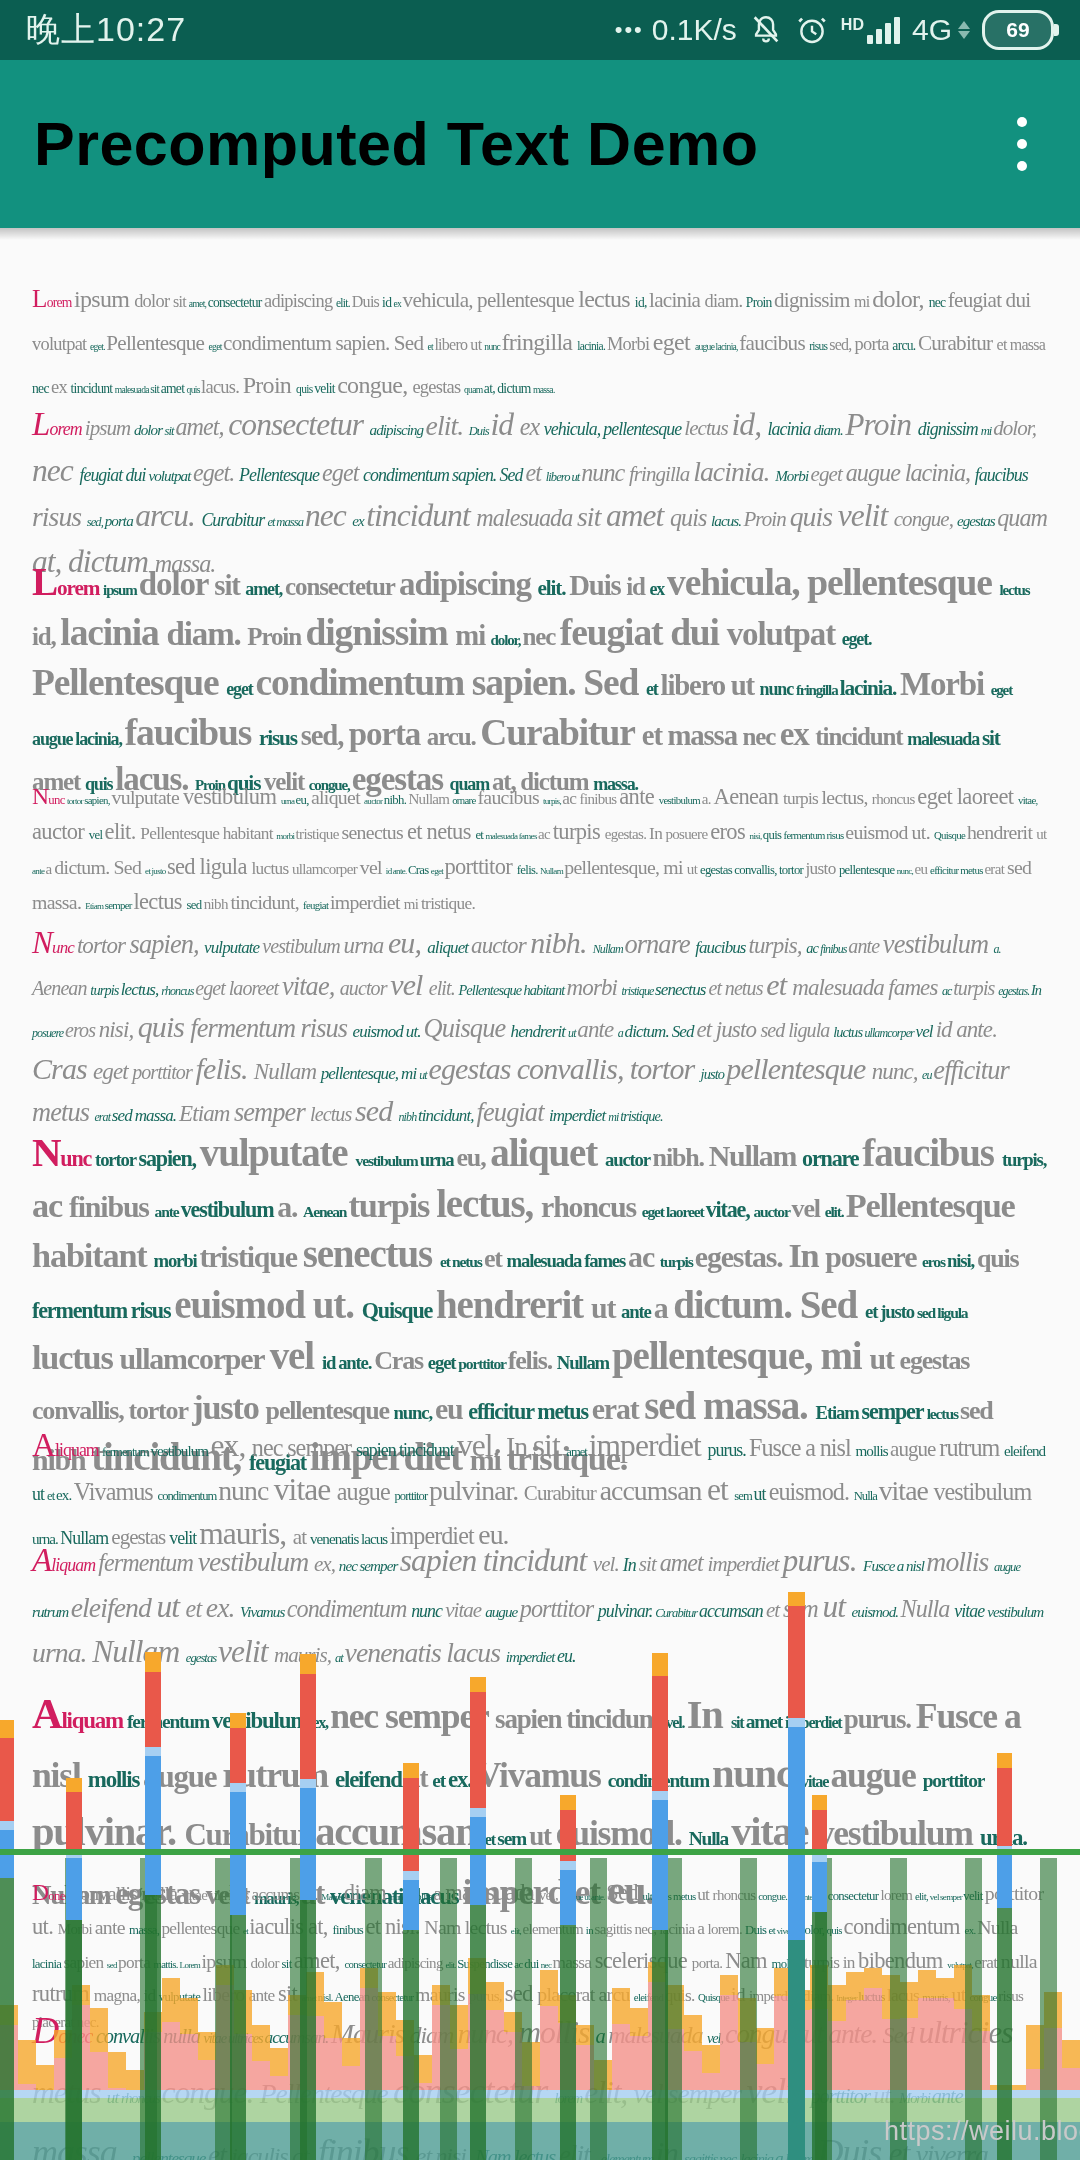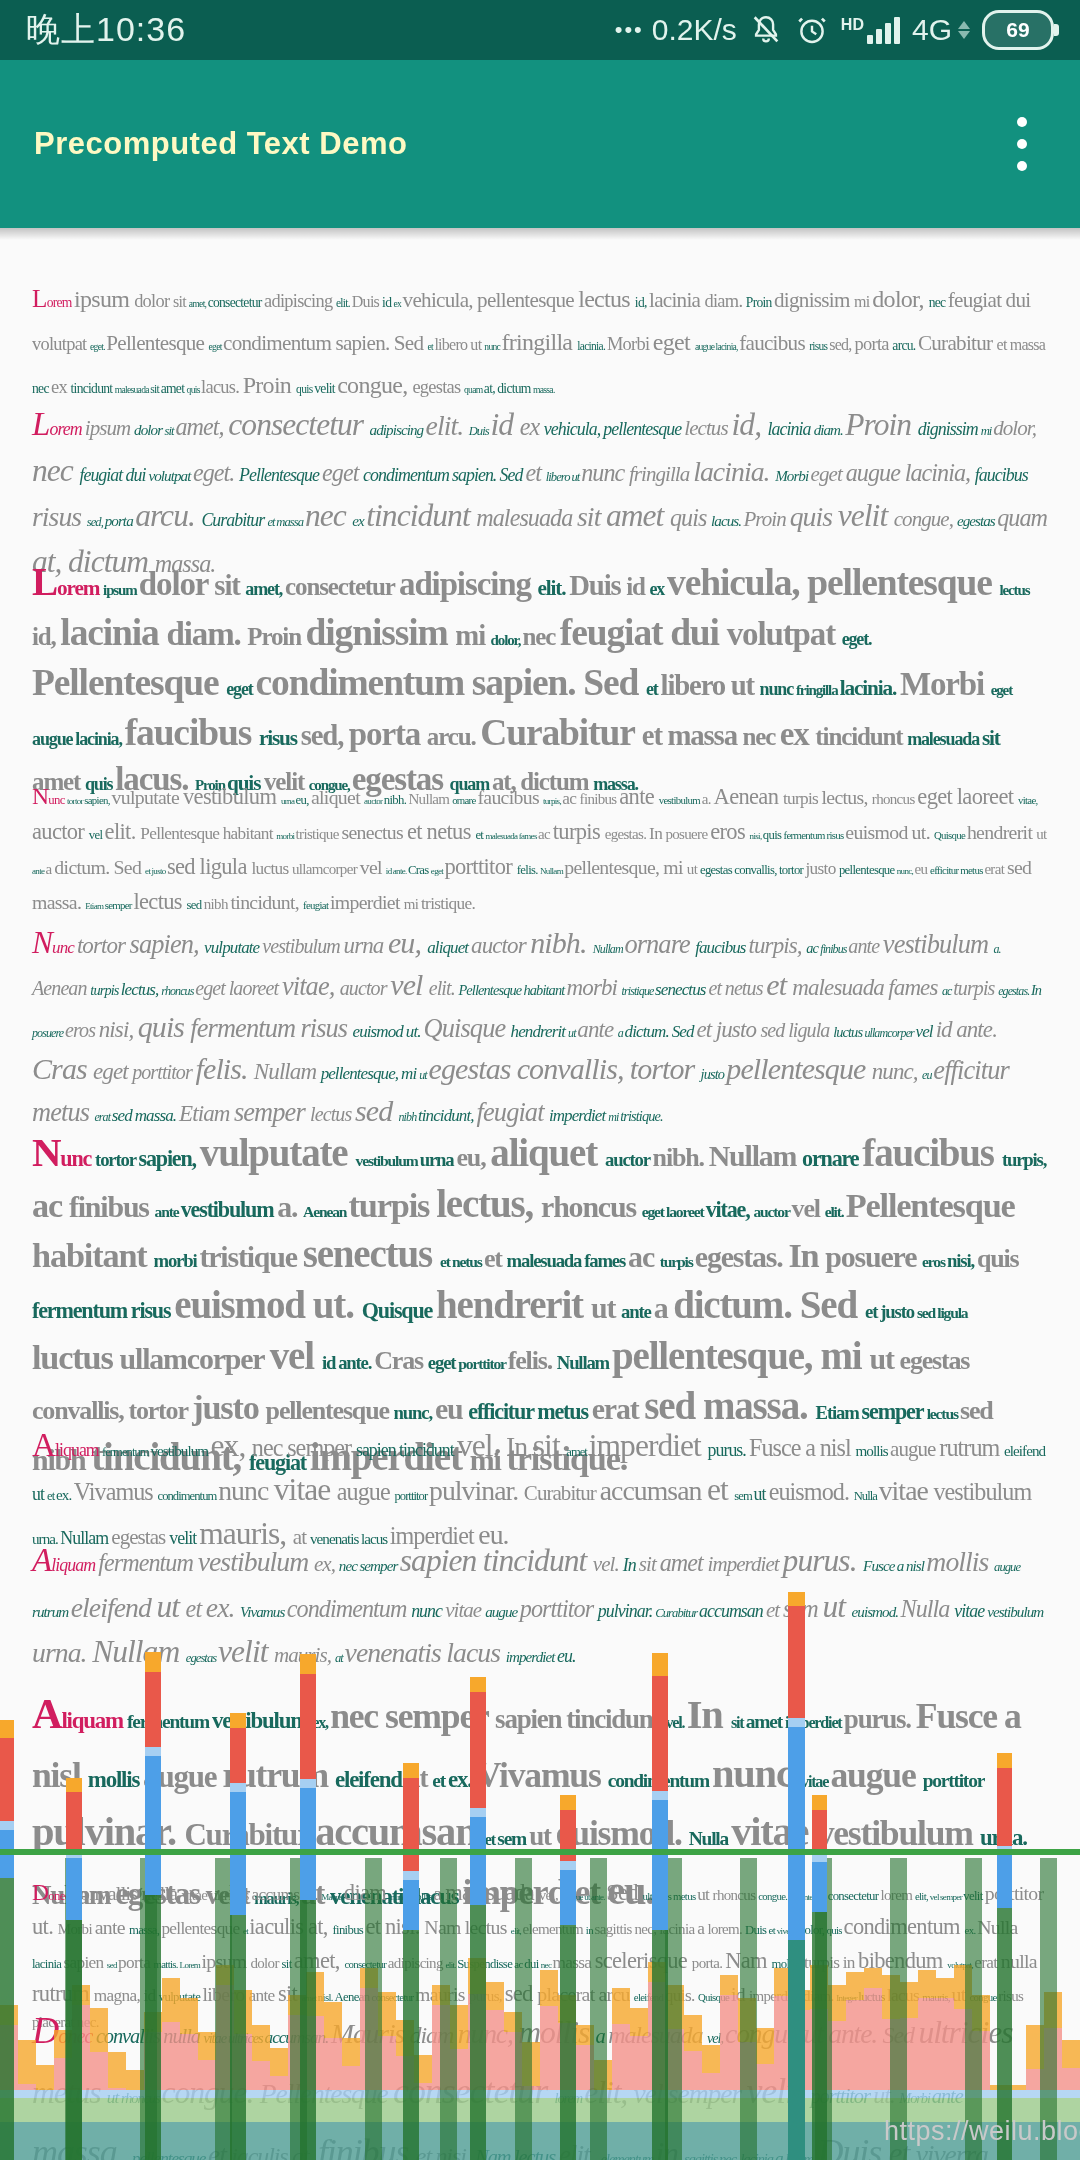--- a/index.html
+++ b/index.html
@@ -72,7 +72,7 @@
 <body>
 
 <div class="status-bar">
-  <span class="sb-left">晚上10:36</span>
+  <span class="sb-left">晚上10:27</span>
   <span class="sb-right">
     <span class="sb-dots">•••</span>
     <span>0.2K/s</span>

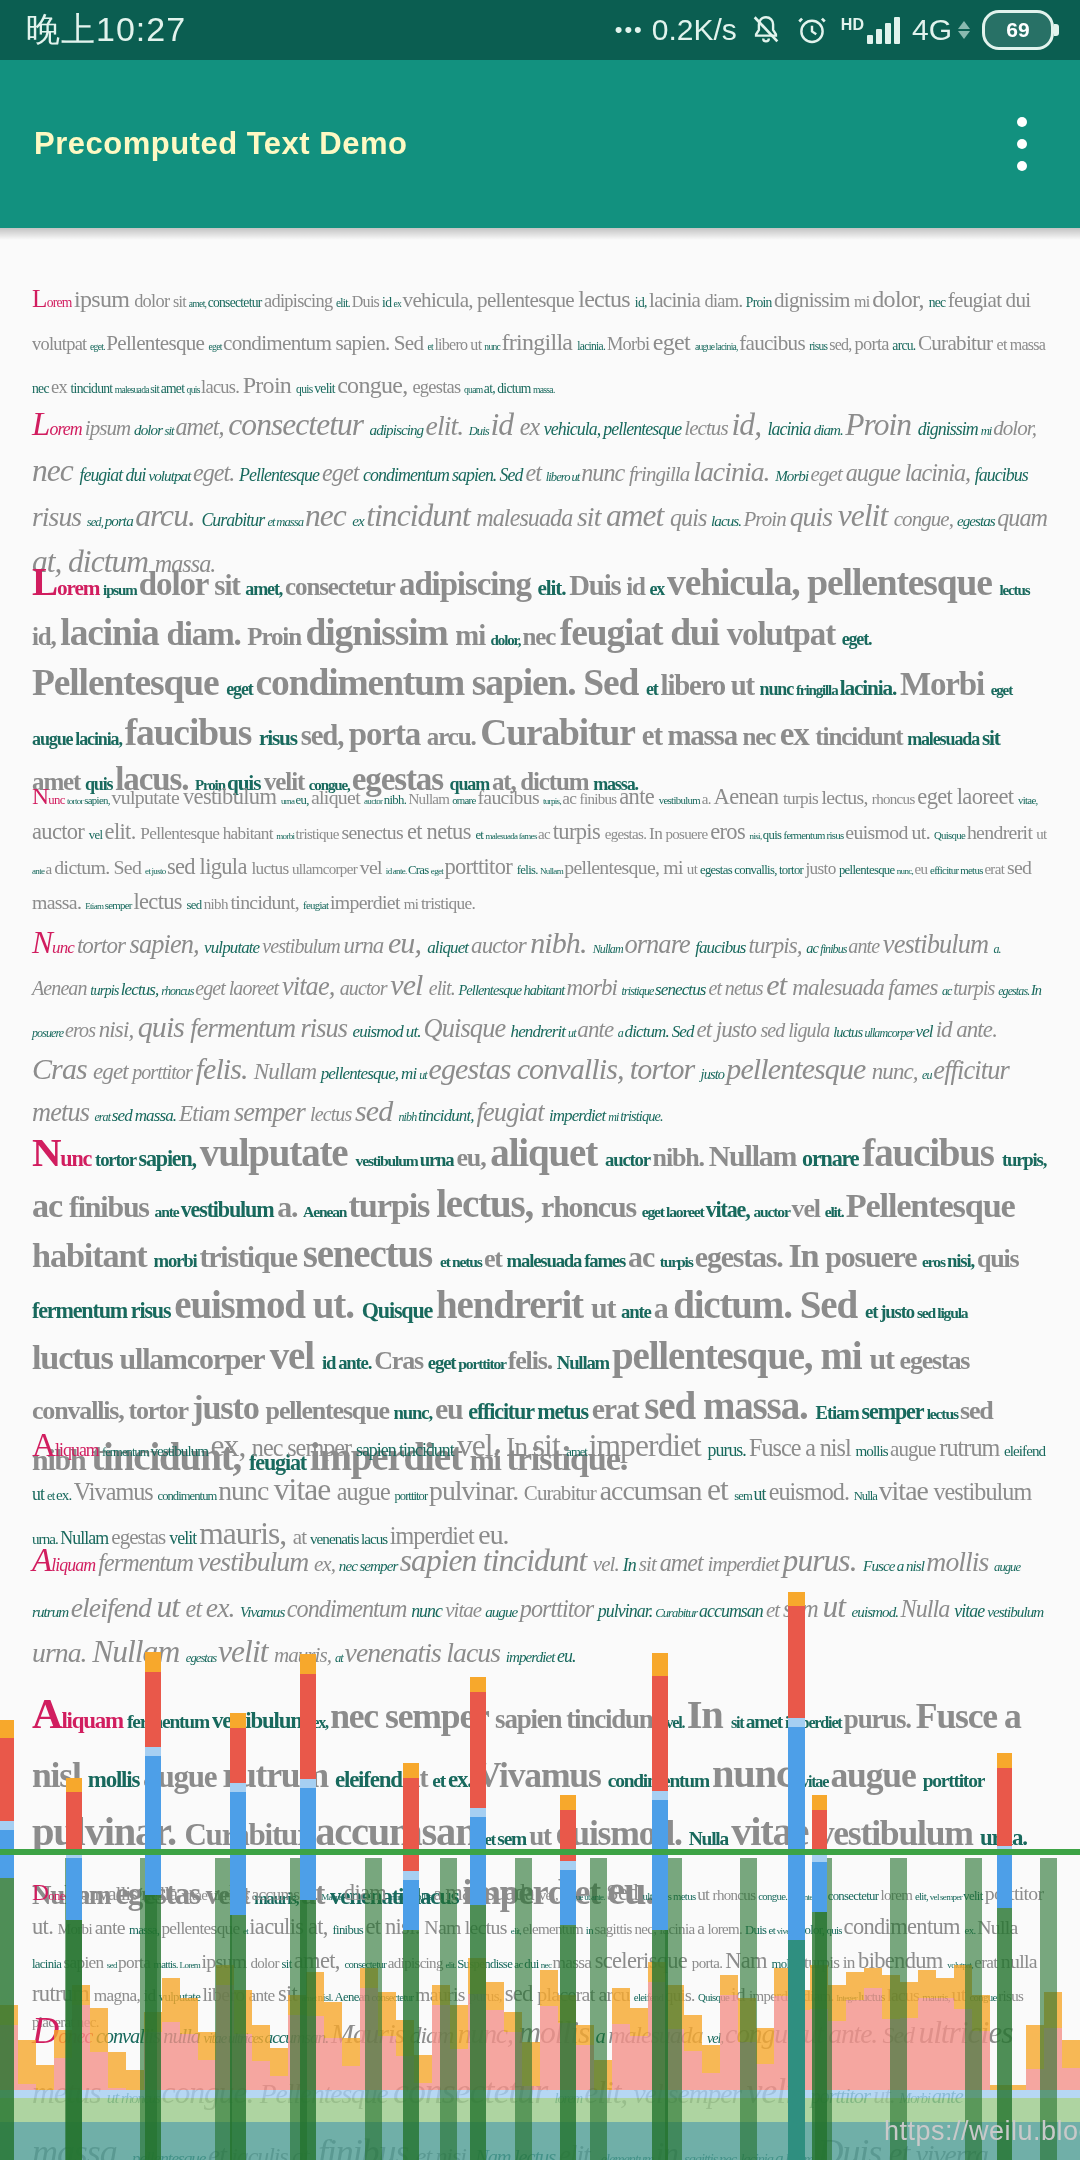--- a/index.html
+++ b/index.html
@@ -75,7 +75,7 @@
   <span class="sb-left">晚上10:27</span>
   <span class="sb-right">
     <span class="sb-dots">•••</span>
-    <span>0.2K/s</span>
+    <span>0.1K/s</span>
     <span class="sb-icon">
       <svg width="34" height="34" viewBox="0 0 24 24">
           <path d="M12 3c-3 0-5 2.2-5 5v4l-2 3v1h14v-1l-2-3V8c0-2.8-2-5-5-5z" fill="none" stroke="#e2f3ed" stroke-width="1.7"></path>

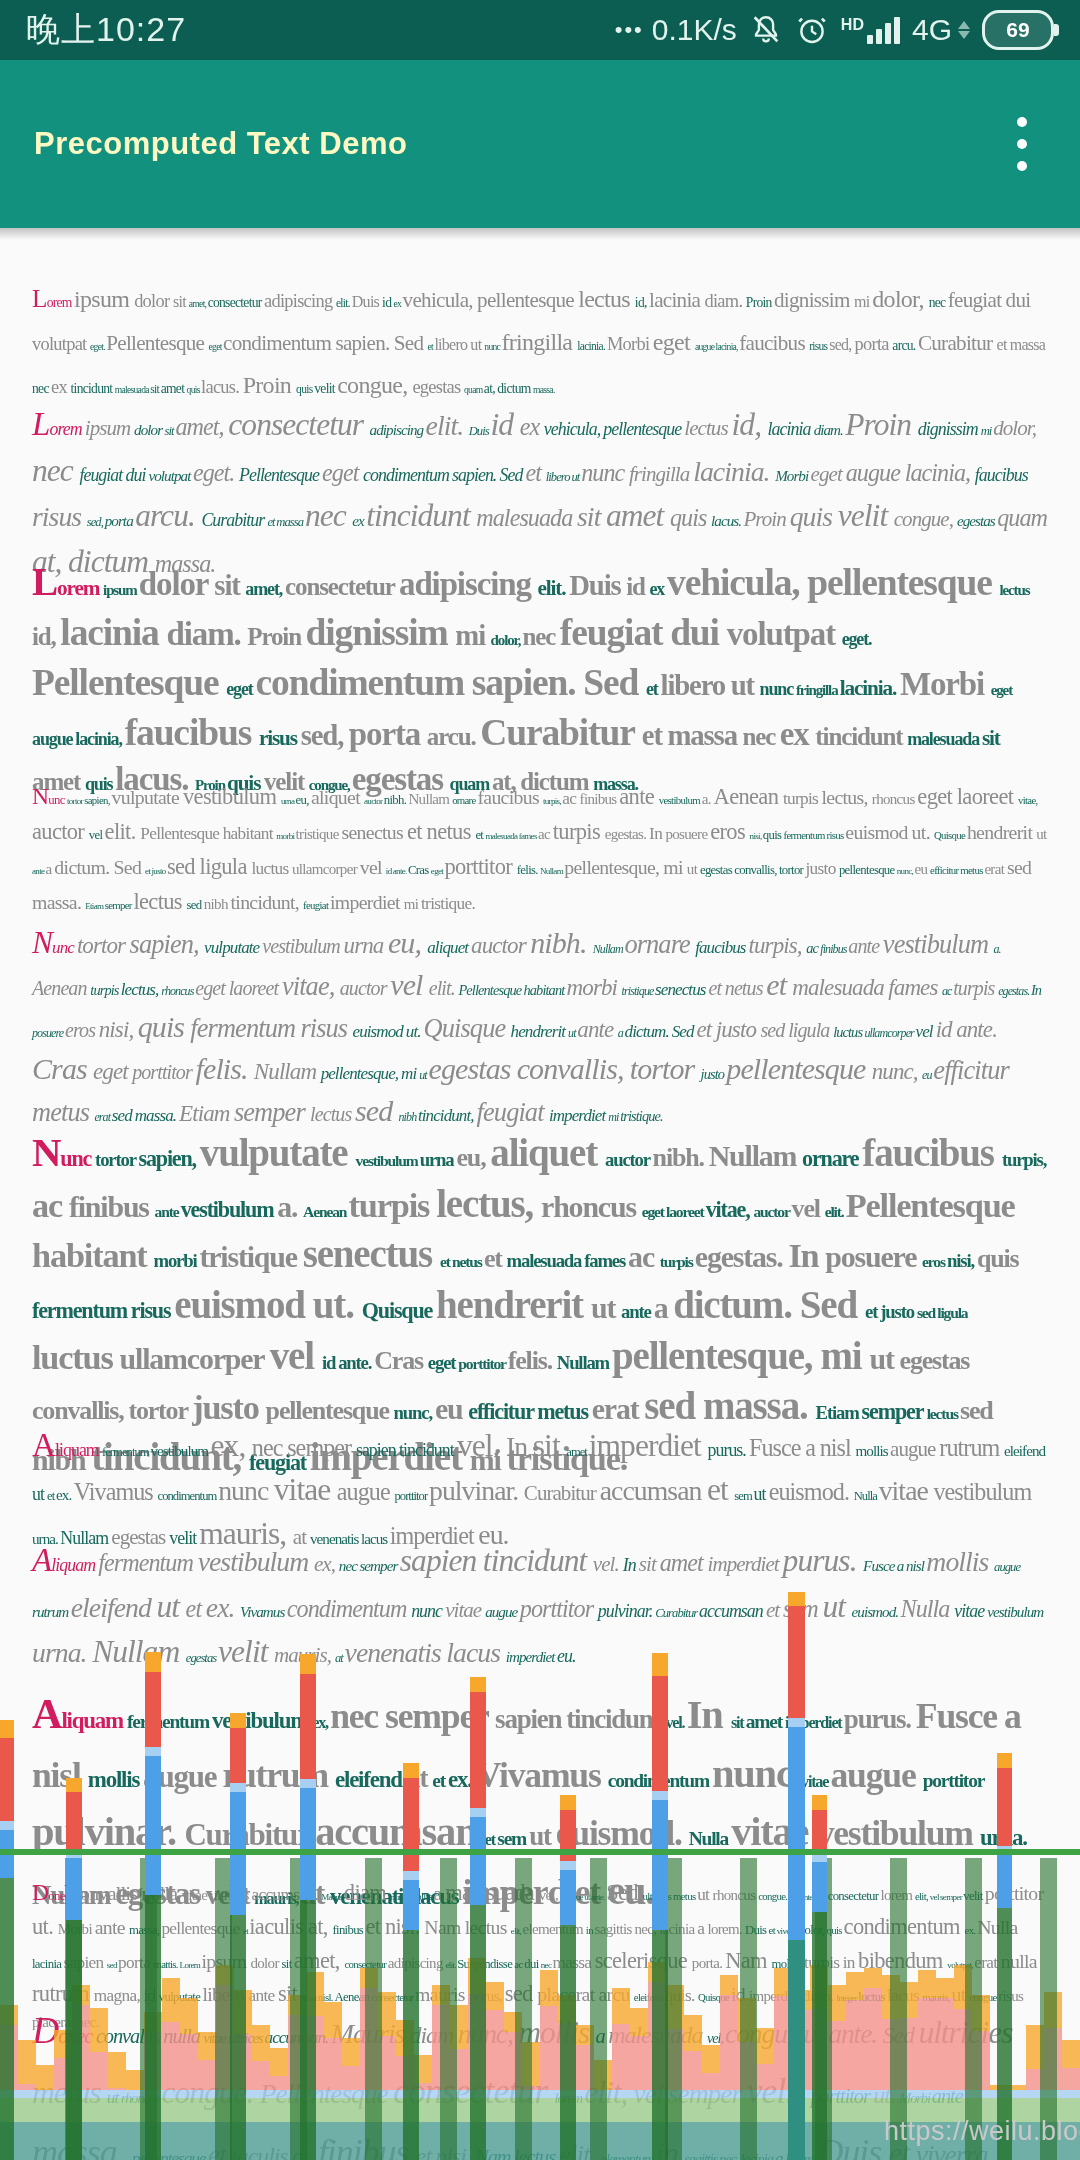--- a/index.html
+++ b/index.html
@@ -29,7 +29,7 @@
   
   .app-bar{position:absolute;left:0;top:60px;width:1080px;height:168px;background:#12917f;
     display:flex;align-items:center;z-index:40;}
-  .app-title{color:#fef9c3;font-size:31px;font-weight:600;margin-left:34px;letter-spacing:.5px;}
+  .app-title{color:#000000;font-size:61px;font-weight:600;margin-left:34px;letter-spacing:.5px;}
   .overflow-btn{position:absolute;right:28px;top:0;height:168px;width:60px;display:flex;
     flex-direction:column;align-items:center;justify-content:center;gap:12px;cursor:pointer;}
   .overflow-btn i{width:10px;height:10px;border-radius:50%;background:#fff;display:block;}

